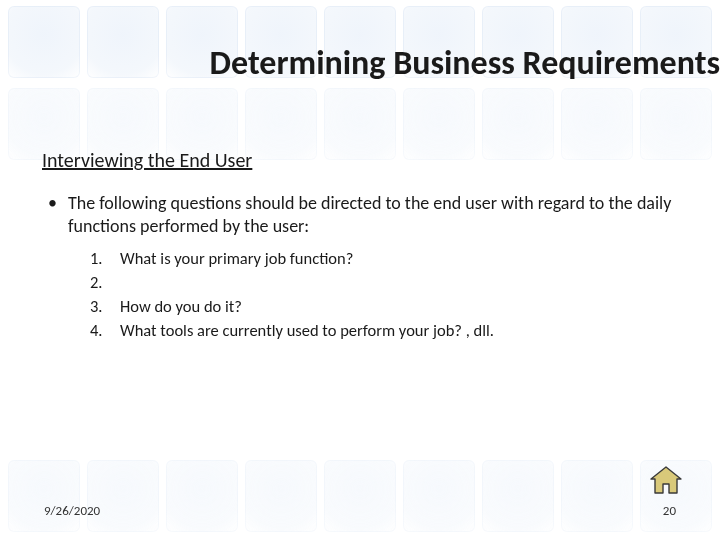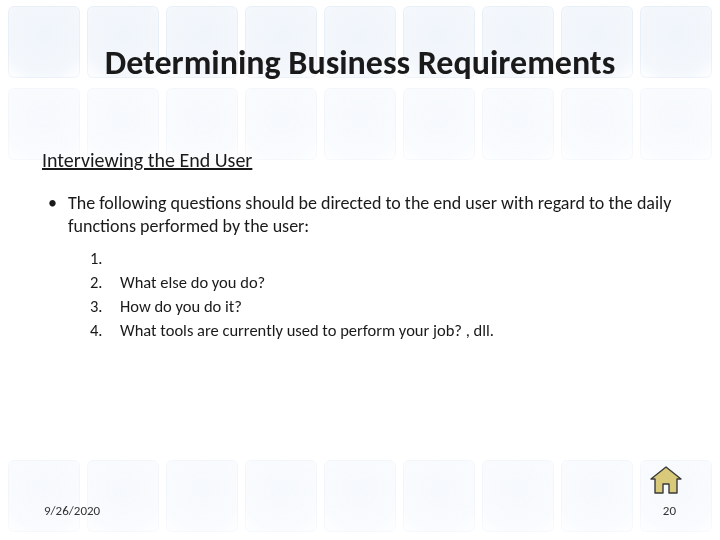--- a/index.html
+++ b/index.html
@@ -42,7 +42,7 @@
     top: 42px;
     left: 0;
     right: 0;
-    text-align: center;
+    text-align: right;
     font-size: 34px;
     font-weight: 700;
     color: #1a1a1a;

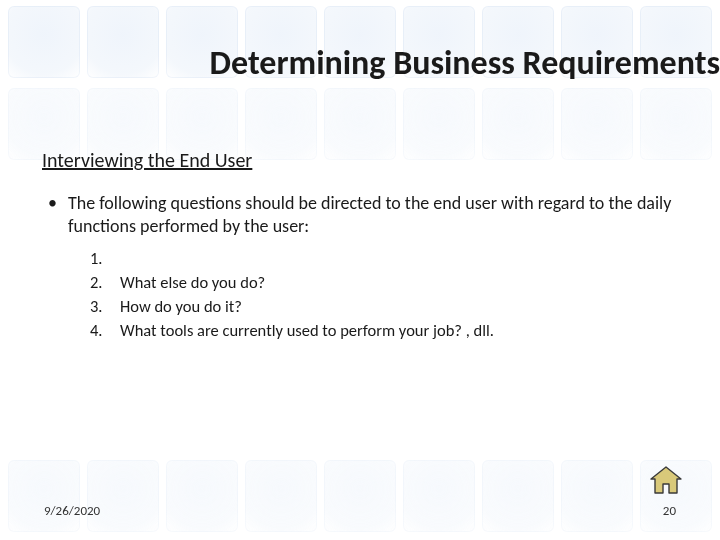--- a/index.html
+++ b/index.html
@@ -183,6 +183,7 @@
     <div class="numlist">
       <div class="num-row">
         <div class="num-marker">1.</div>
+        <div>What is your primary job function?</div>
       </div>
       <div class="num-row">
         <div class="num-marker">2.</div>

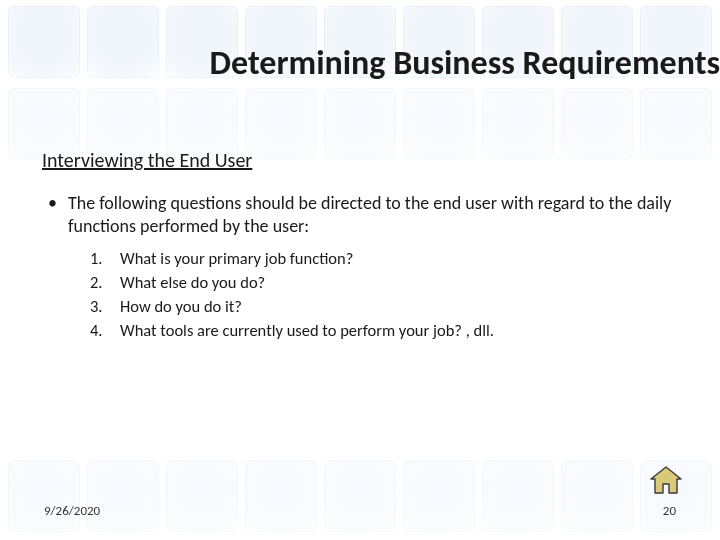--- a/index.html
+++ b/index.html
@@ -187,7 +187,6 @@
       </div>
       <div class="num-row">
         <div class="num-marker">2.</div>
-        <div>What else do you do?</div>
       </div>
       <div class="num-row">
         <div class="num-marker">3.</div>

